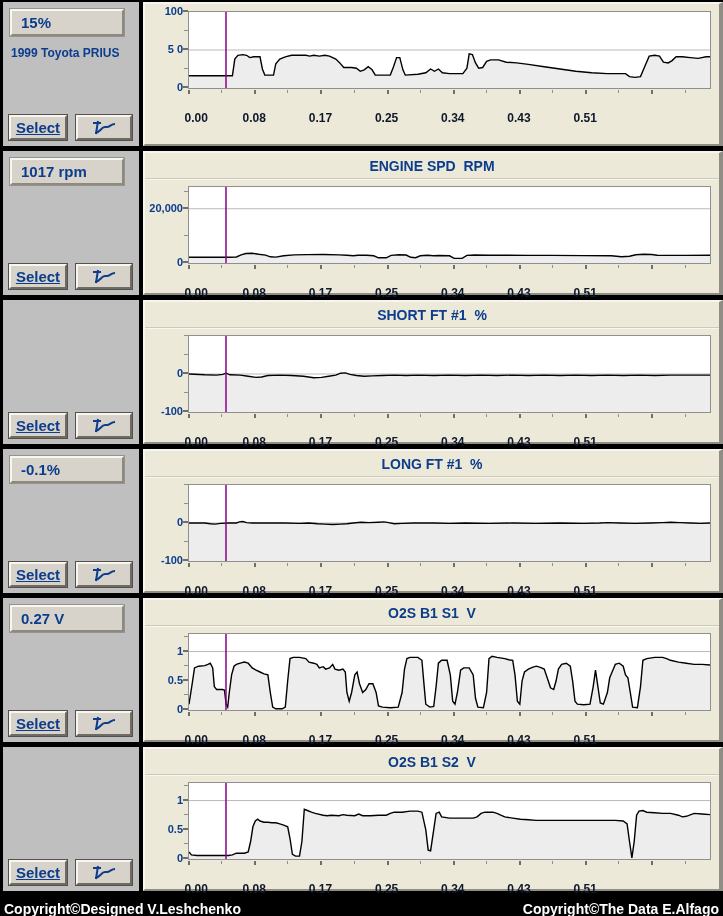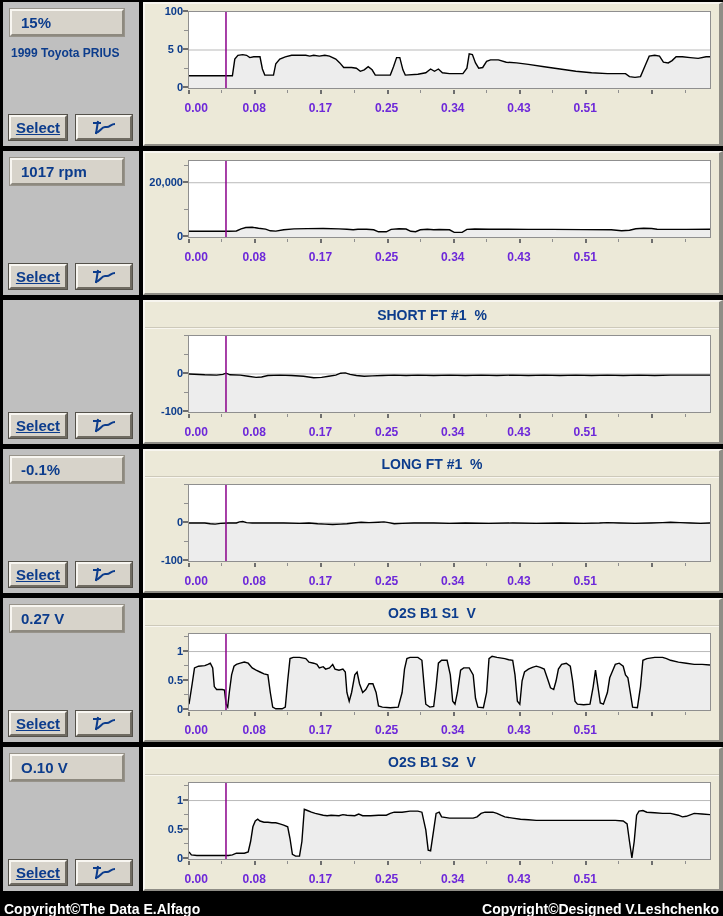--- a/index.html
+++ b/index.html
@@ -60,8 +60,8 @@
   .xtick.minor{width:1px;height:3px;background:#8f8f8f;}
   .xlabels{position:relative;margin:6px 0 0 43px;width:521px;height:15px;}
   .xlabel{
-    position:absolute;top:8px;transform:translateX(-50%);
-    font-size:12px;font-weight:bold;color:#6d28d9;white-space:nowrap;
+    position:absolute;top:18px;transform:translateX(-50%);
+    font-size:12px;font-weight:bold;color:#0f172a;white-space:nowrap;
   }
   .xlabel.first{transform:translateX(-15%);}
   

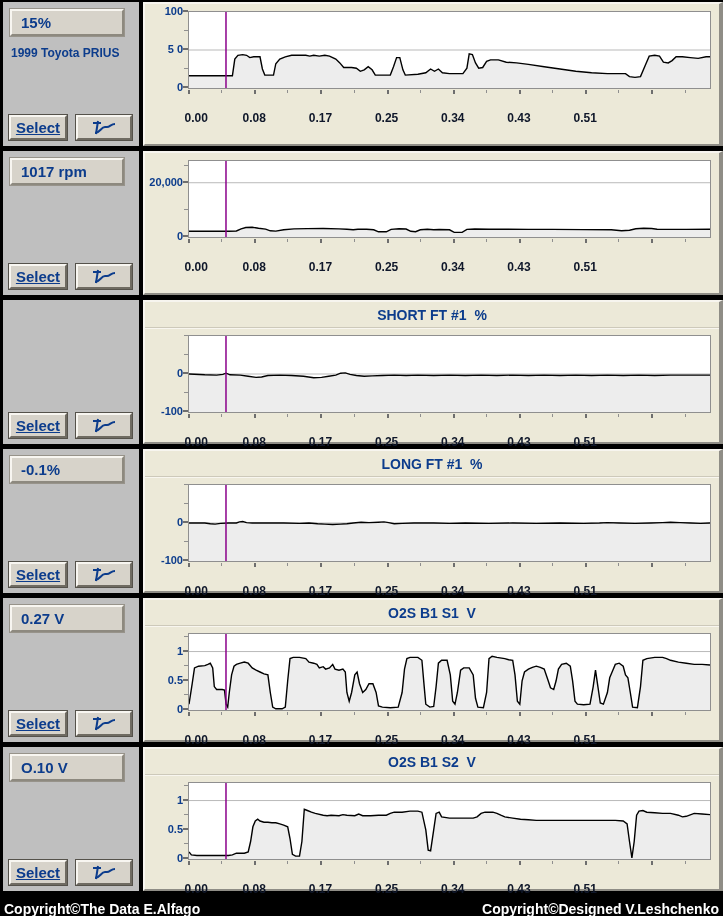--- a/index.html
+++ b/index.html
@@ -157,6 +157,7 @@
       </div>
     </div>
     <div class="graphbox">
+      <div class="graph-title">ENGINE SPD  RPM</div>
       <div class="plot-wrap">
         <div class="plot">
           <svg viewBox="0 0 521 76">

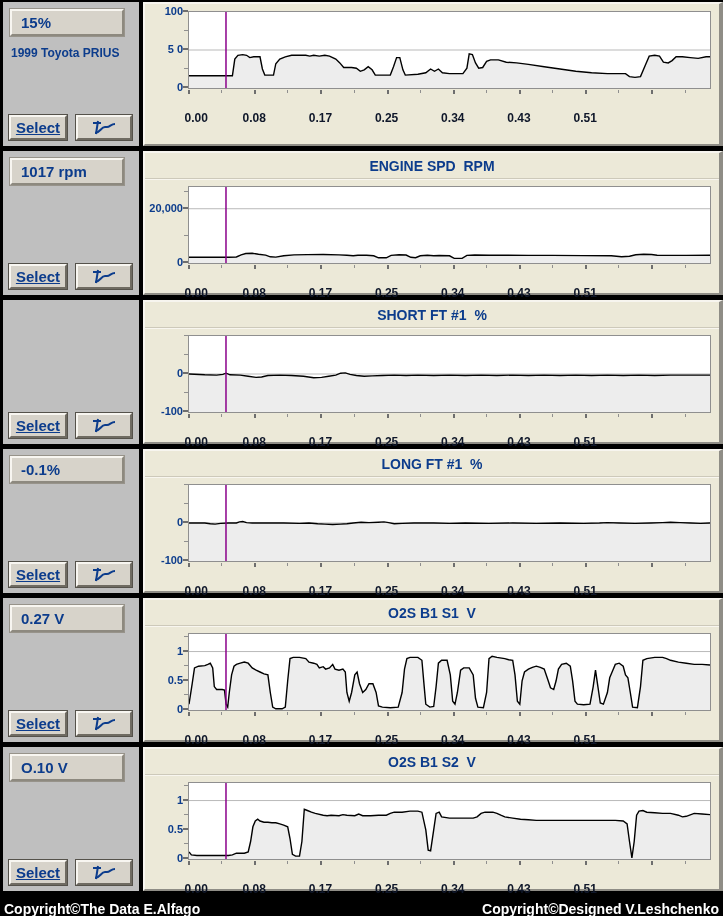--- a/index.html
+++ b/index.html
@@ -395,9 +395,6 @@
 
   <section class="panel">
     <div class="sidebar">
-      <div class="value-box">
-        <span class="value-text">O.10 V</span>
-      </div>
       <div class="vehicle-label"></div>
       <div class="btn-row">
         <button class="select-btn">Select</button>

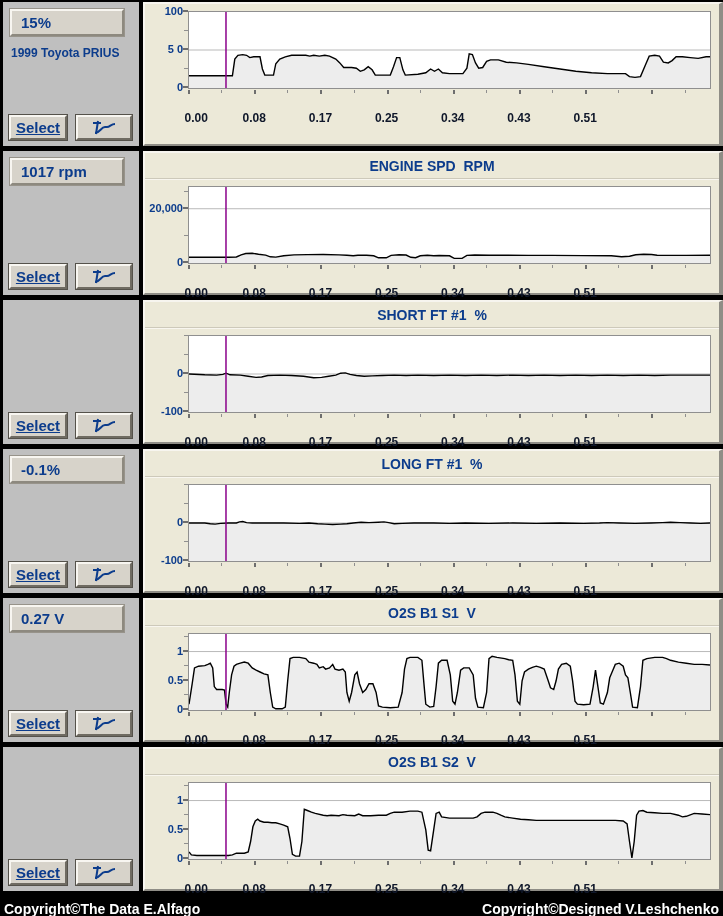--- a/index.html
+++ b/index.html
@@ -458,8 +458,8 @@
 </div>
 
 <div class="footer">
+  <span>Copyright©Designed V.Leshchenko</span>
   <span>Copyright©The Data E.Alfago</span>
-  <span>Copyright©Designed V.Leshchenko</span>
 </div>
 
 </body></html>

